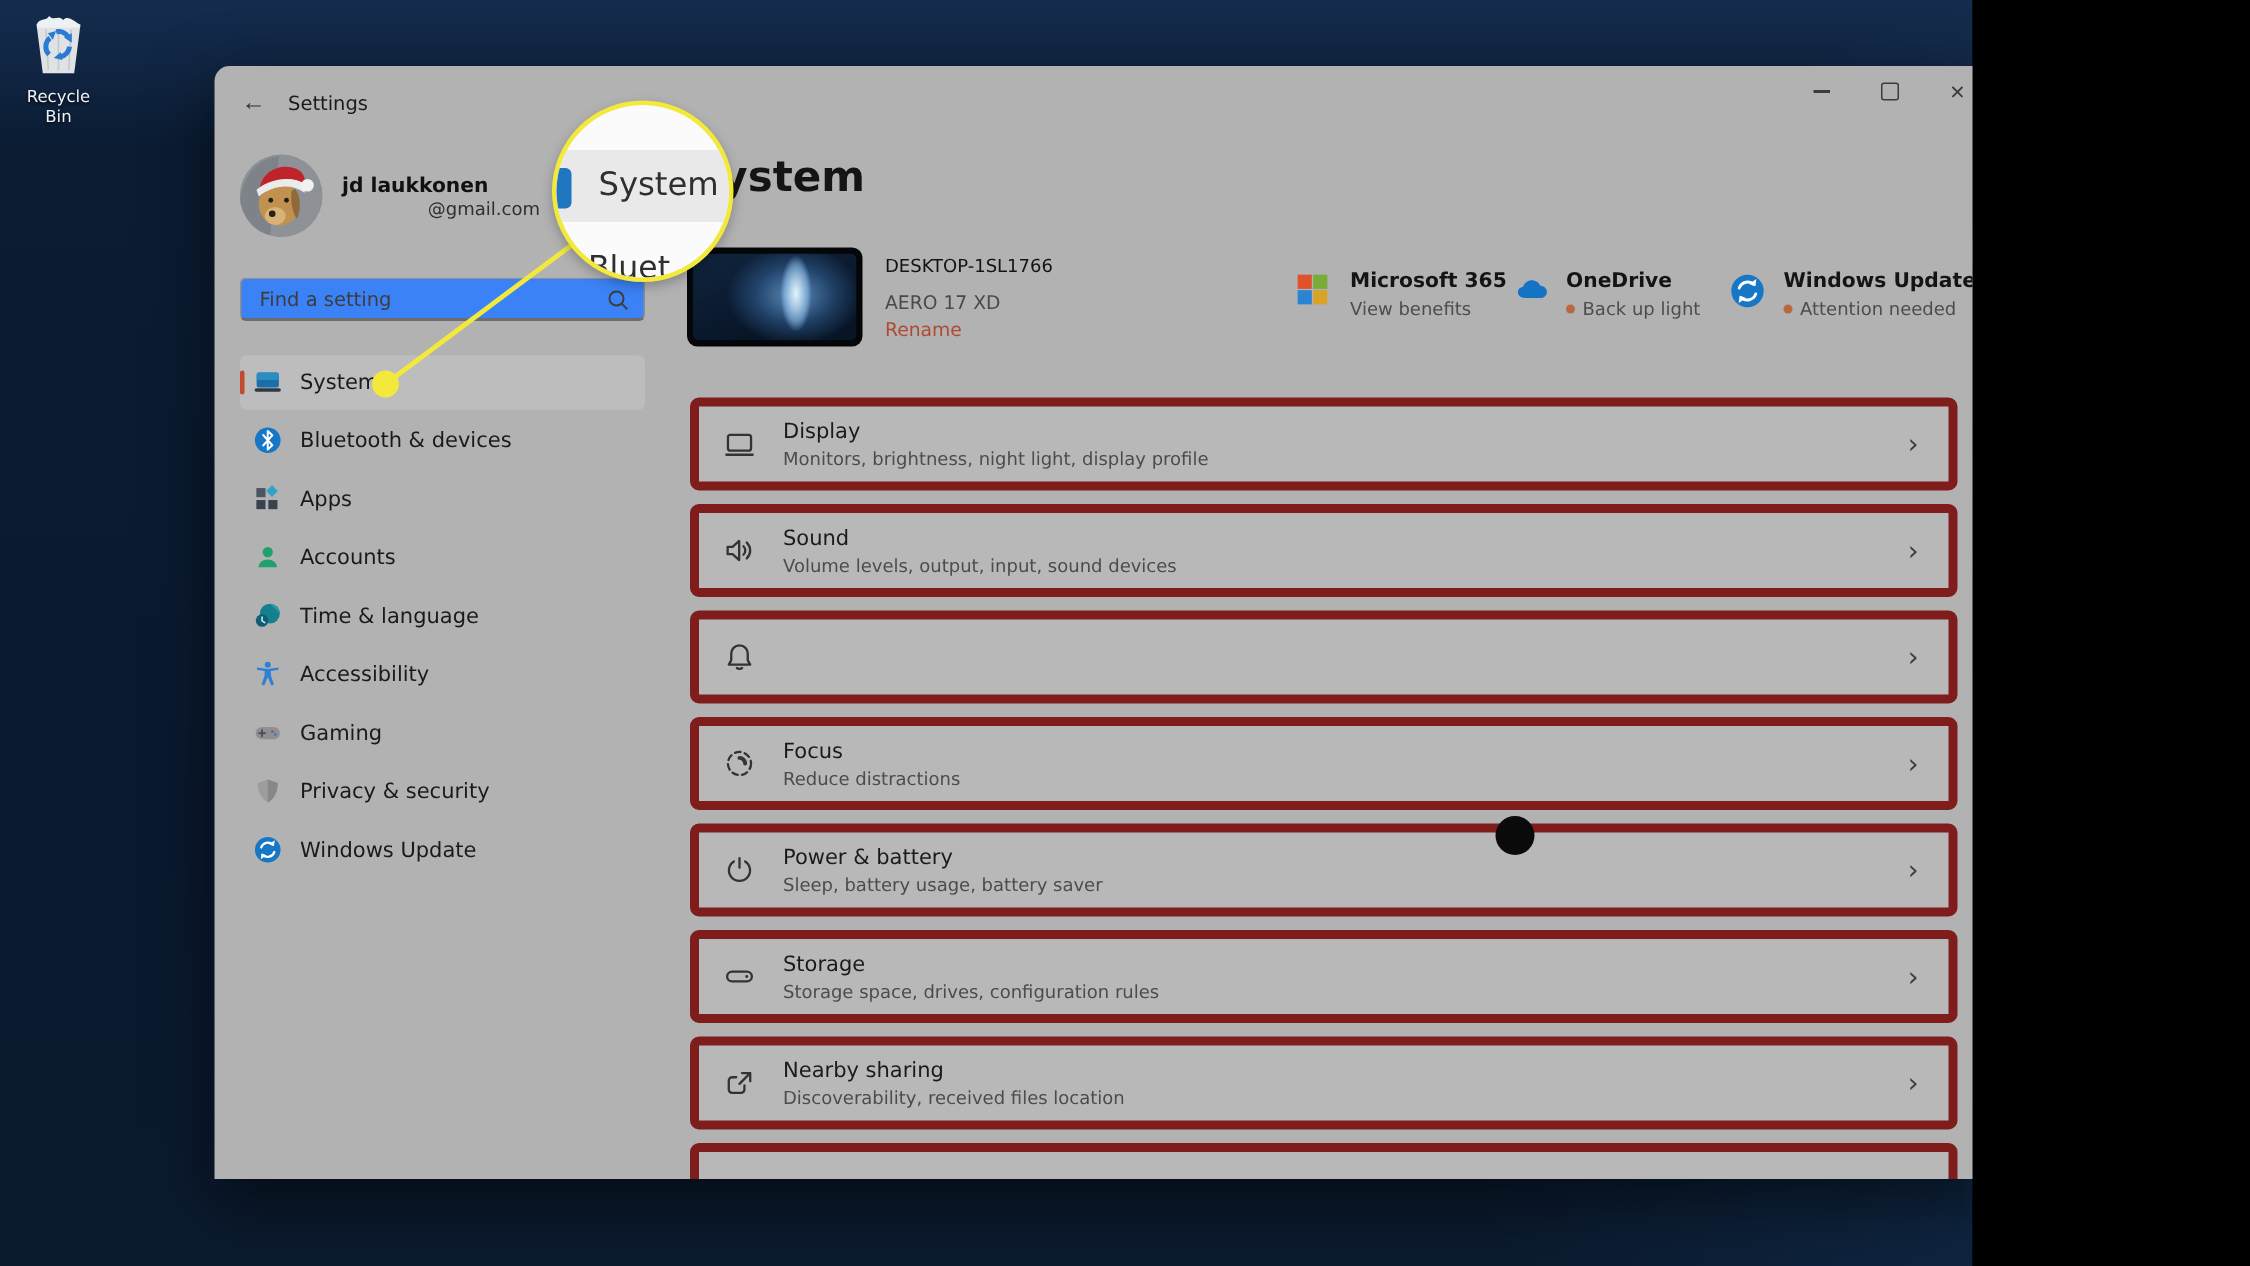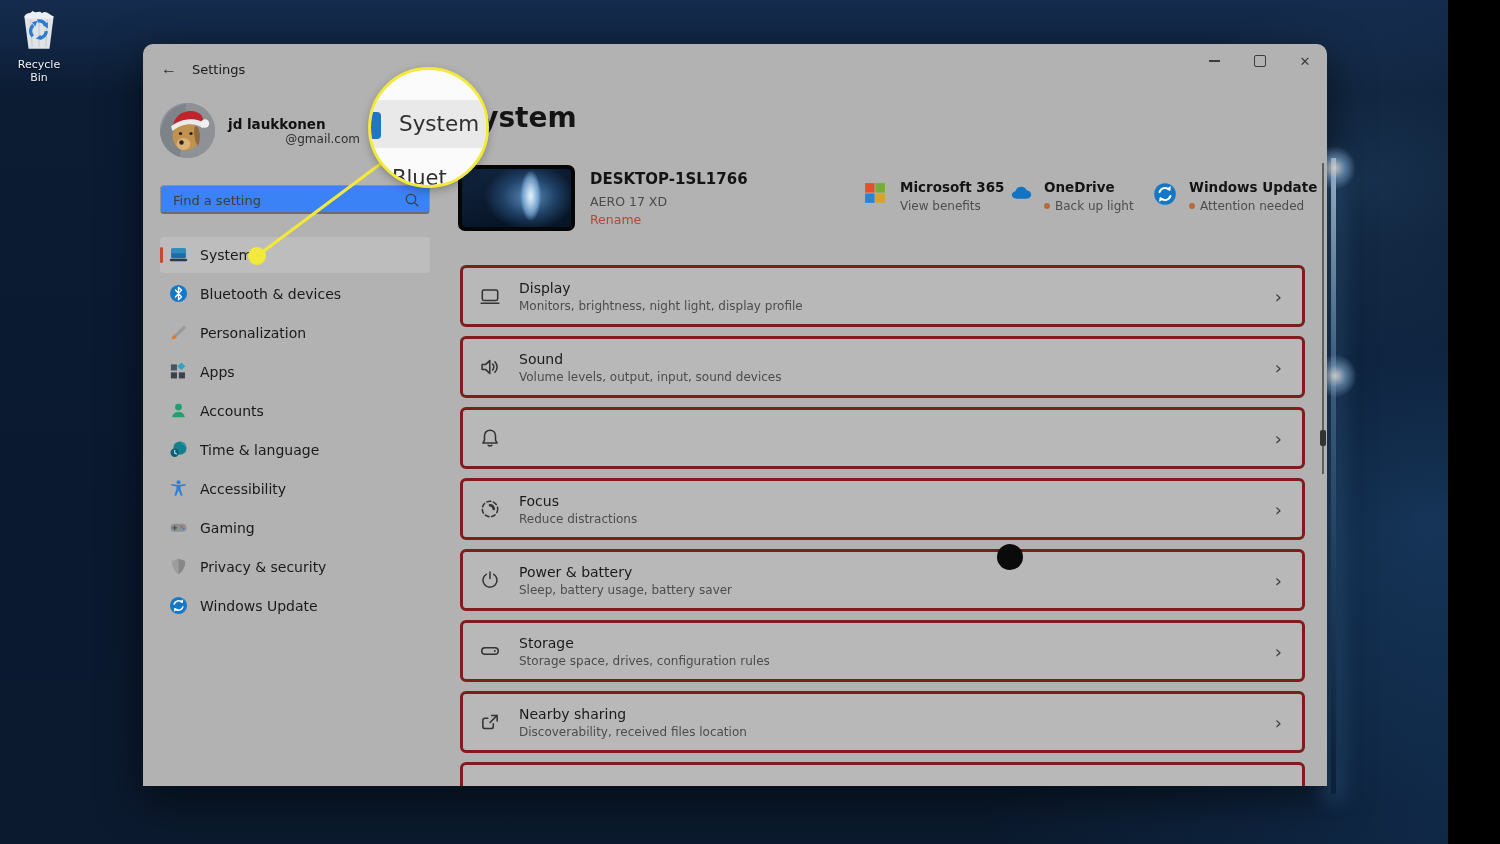--- a/index.html
+++ b/index.html
@@ -3,7 +3,7 @@
 <meta charset="utf-8">
 <style>
   html,body{margin:0;padding:0;background:#000;}
-  .stage{position:relative;width:1448px;height:844px;overflow:hidden;
+  .stage{position:relative;width:1315px;height:844px;overflow:hidden;
          font-family:"DejaVu Sans","Liberation Sans",sans-serif;}
 
   

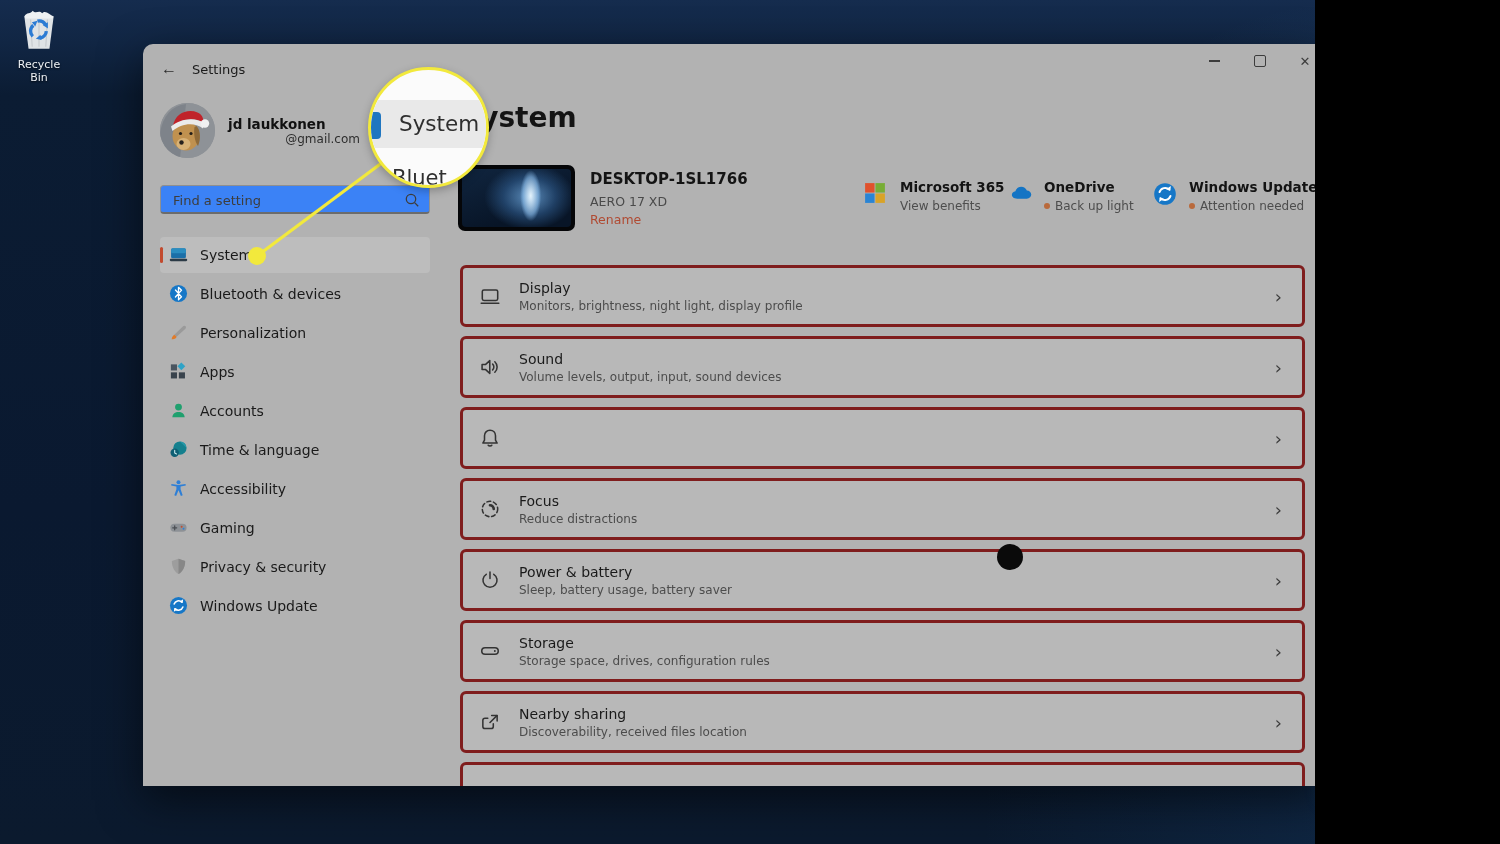--- a/index.html
+++ b/index.html
@@ -72,7 +72,7 @@
       radial-gradient(14px 34px at 63% 46%, rgba(235,248,255,.95), rgba(150,200,245,.55) 55%, transparent 75%),
       radial-gradient(58px 42px at 62% 48%, rgba(120,180,235,.75), rgba(60,115,175,.45) 45%, transparent 78%),
       linear-gradient(160deg,#10253f,#081527 70%);}
-  .device-name{position:absolute;left:447px;top:126px;font-size:15px;font-weight:bold;color:#141414;}
+  .device-name{position:absolute;left:447px;top:126px;font-size:12px;font-weight:normal;color:#141414;}
   .device-model{position:absolute;left:447px;top:150px;font-size:12.5px;color:#4a4a4a;}
   .device-rename{position:absolute;left:447px;top:168px;font-size:12.5px;cursor:pointer;}
 

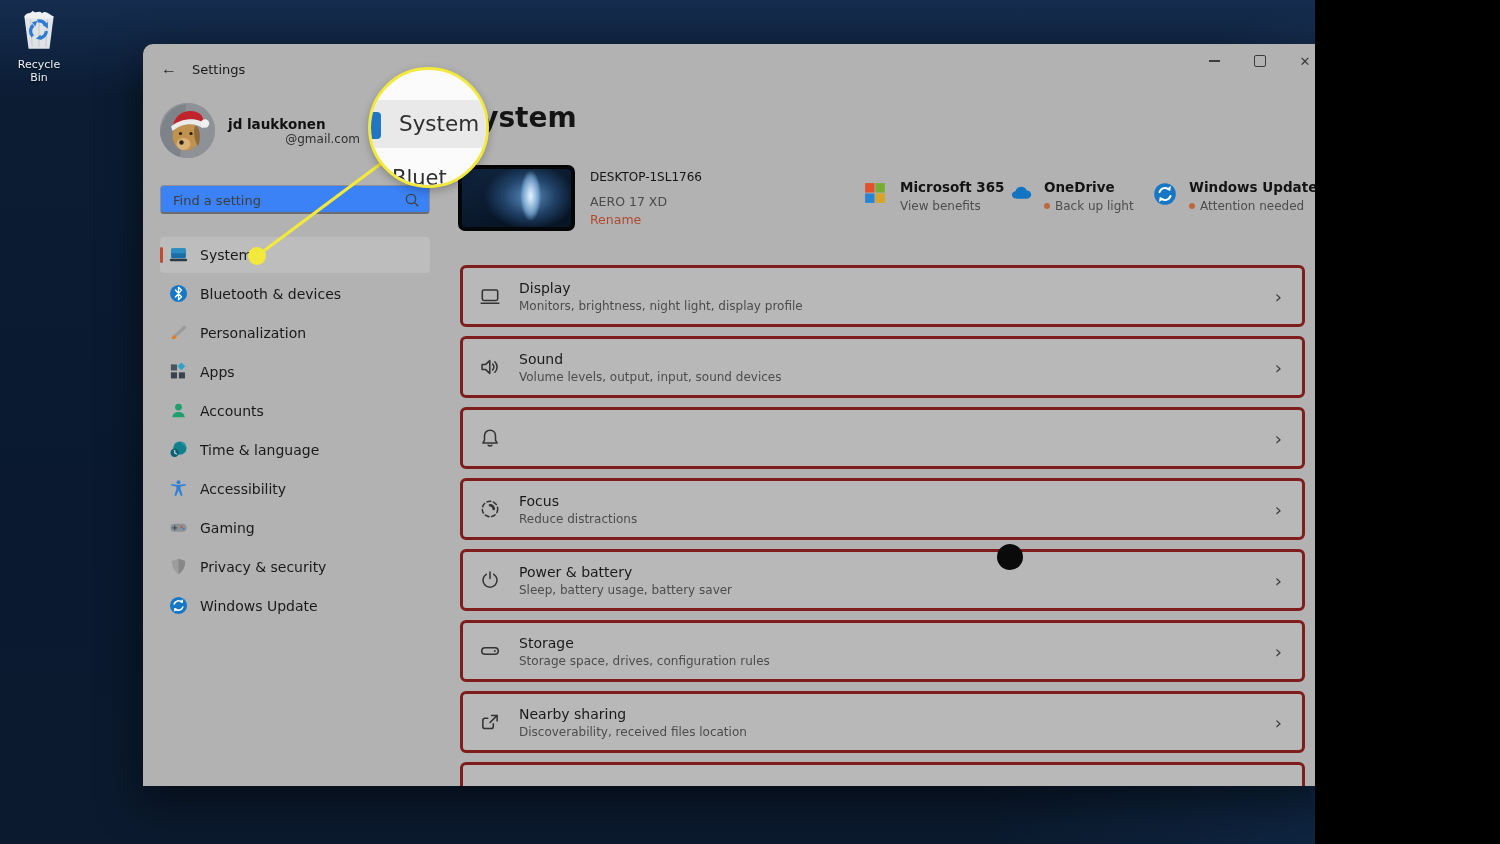--- a/index.html
+++ b/index.html
@@ -85,7 +85,7 @@
 
   
   .cards{position:absolute;left:317px;top:221px;width:845px;display:flex;flex-direction:column;gap:9px;}
-  .card{position:relative;height:62px;background:#b8b8b8;border:3px solid #7f1d1d;border-radius:6px;
+  .card{position:relative;height:62px;background:#b8b8b8;border:6px solid #7f1d1d;border-radius:6px;
     box-sizing:border-box;display:flex;align-items:center;cursor:pointer;}
   .card-icon{width:22px;height:22px;margin-left:16px;flex:none;}
   .card-icon svg{width:22px;height:22px;display:block;stroke:#333;fill:none;stroke-width:1.4;stroke-linecap:round;stroke-linejoin:round;}

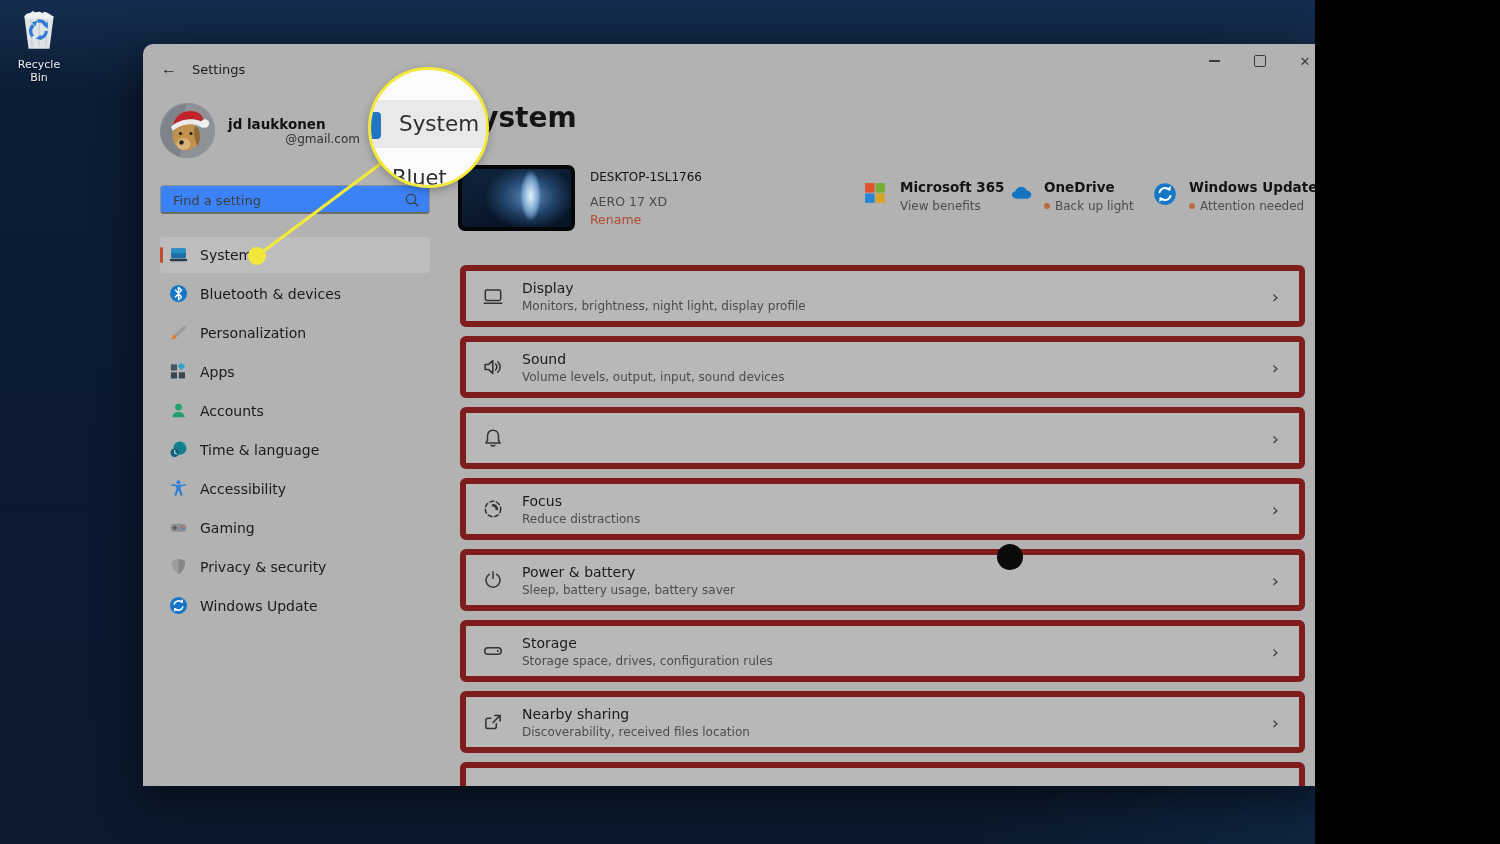--- a/index.html
+++ b/index.html
@@ -207,15 +207,6 @@
         <div class="side-item">
           <span class="side-icon">
             <svg viewBox="0 0 20 20">
-              <path d="M14.8 3.4 C15.6 2.6 16.9 2.7 17.5 3.5 C18.1 4.2 18 5.3 17.3 6 L8 14.6 L5.6 12.4 Z" fill="#9a9a9a"></path>
-              <path d="M5.6 12.4 L8 14.6 C7.6 16.5 5.5 17.4 2.8 17 C3.2 14.7 4.1 13.2 5.6 12.4 Z" fill="#e07b2a"></path>
-            </svg>
-          </span>
-          <span class="side-label">Personalization</span>
-        </div>
-        <div class="side-item">
-          <span class="side-icon">
-            <svg viewBox="0 0 20 20">
               <rect x="2" y="2.5" width="6.4" height="6.4" fill="#4a5560"></rect>
               <rect x="2" y="10.9" width="6.4" height="6.4" fill="#39434d"></rect>
               <rect x="10.4" y="10.9" width="6.4" height="6.4" fill="#39434d"></rect>

